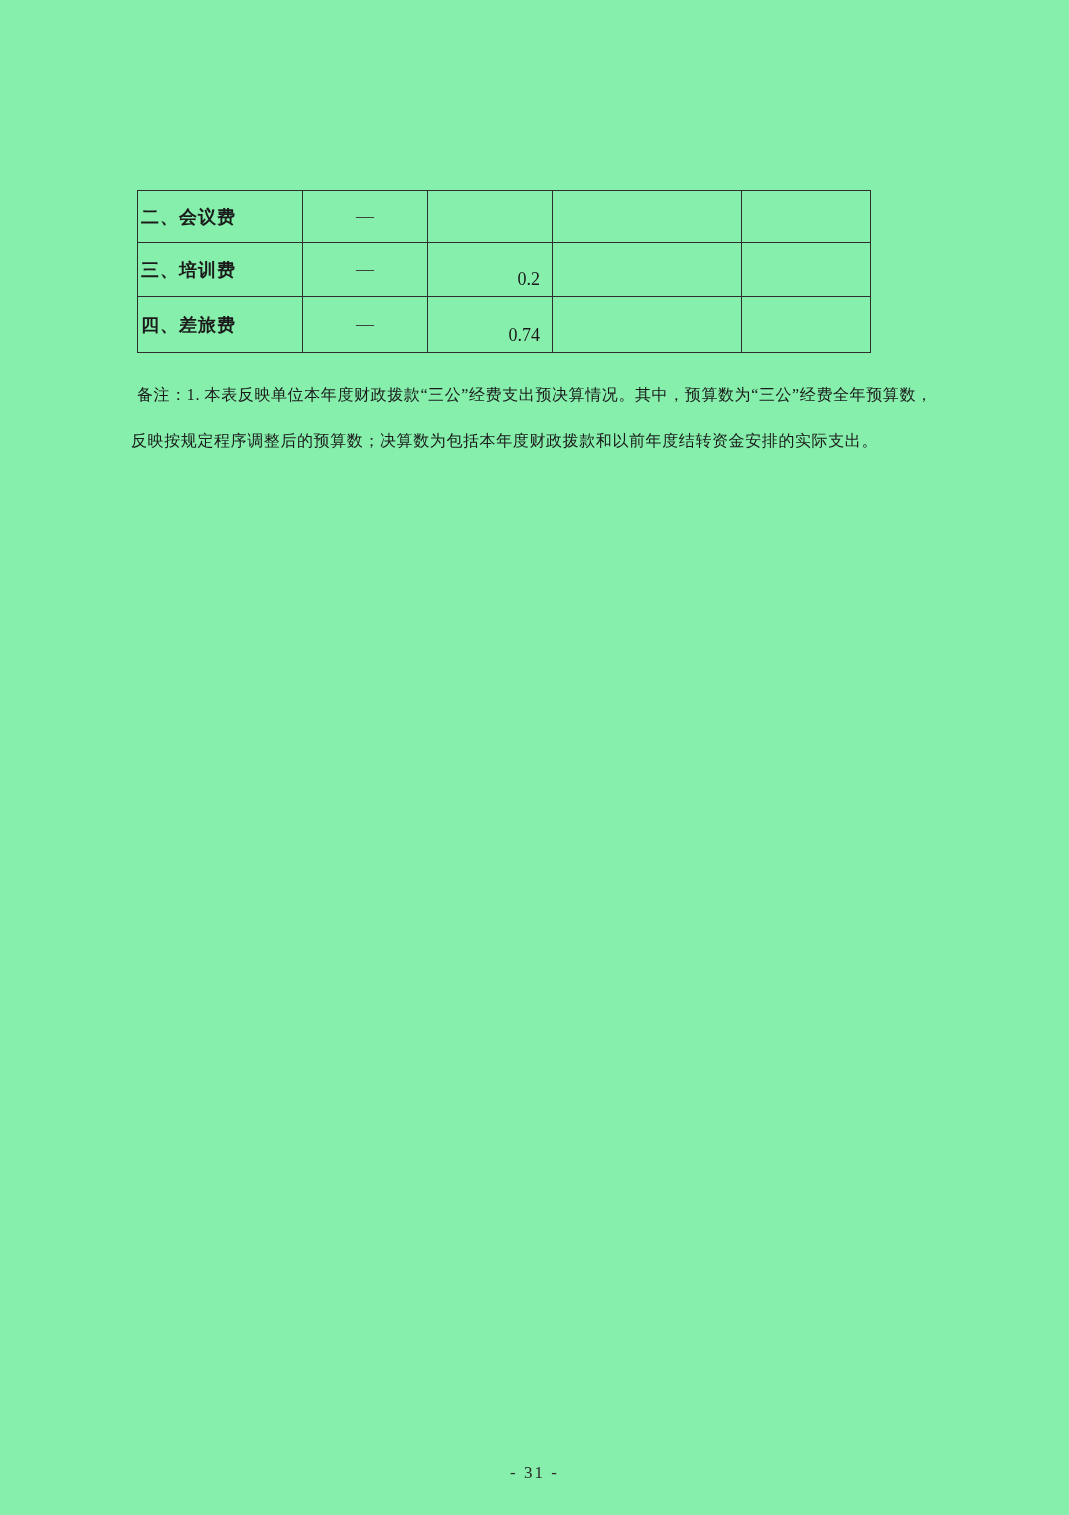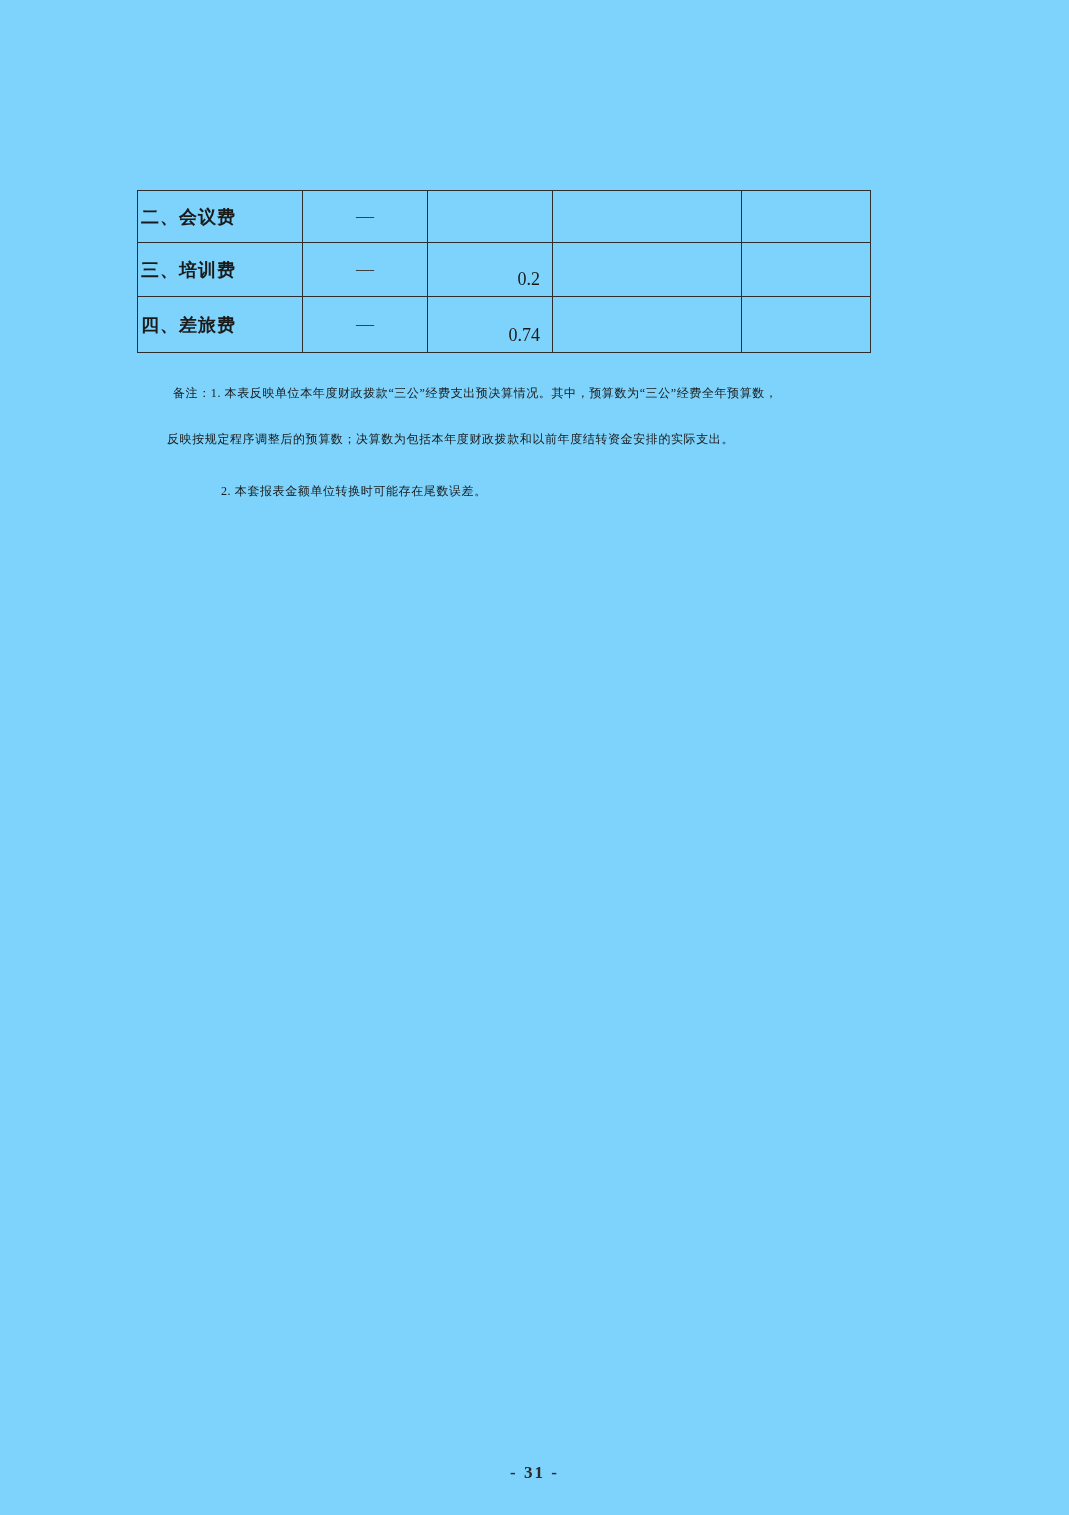--- a/index.html
+++ b/index.html
@@ -9,7 +9,7 @@
     width: 1069px;
     height: 1515px;
     margin: 0 auto;
-    background: #7dd3fc;
+    background: #86efac;
     font-family: "Liberation Serif", "DejaVu Serif", serif;
     color: #1a1a1a;
     overflow: hidden;

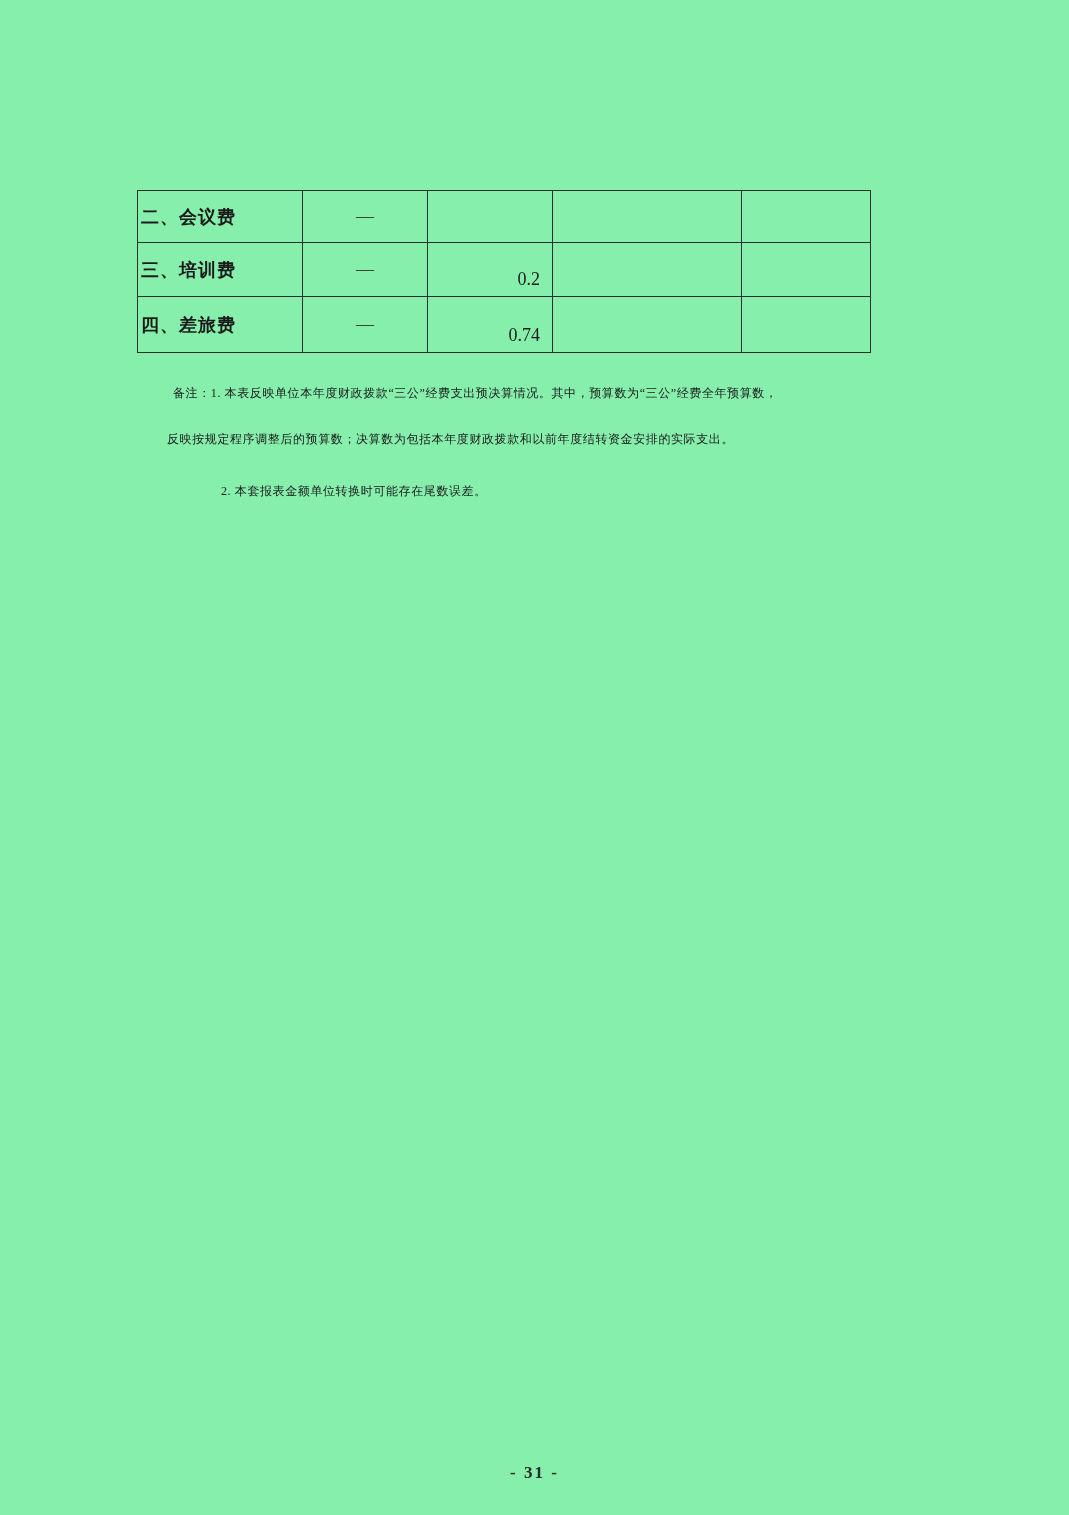--- a/index.html
+++ b/index.html
@@ -53,11 +53,10 @@
   .row-3 { height: 56px; }
   .note-line {
     position: absolute;
-    font-size: 12px;
+    font-size: 16px;
     letter-spacing: 0.6px;
     white-space: nowrap;
     color: #1a1a1a;
-    margin-left: 36px;
   }
   .note-line-1 { left: 137px; top: 385px; }
   .note-line-2 { left: 131px; top: 431px; }

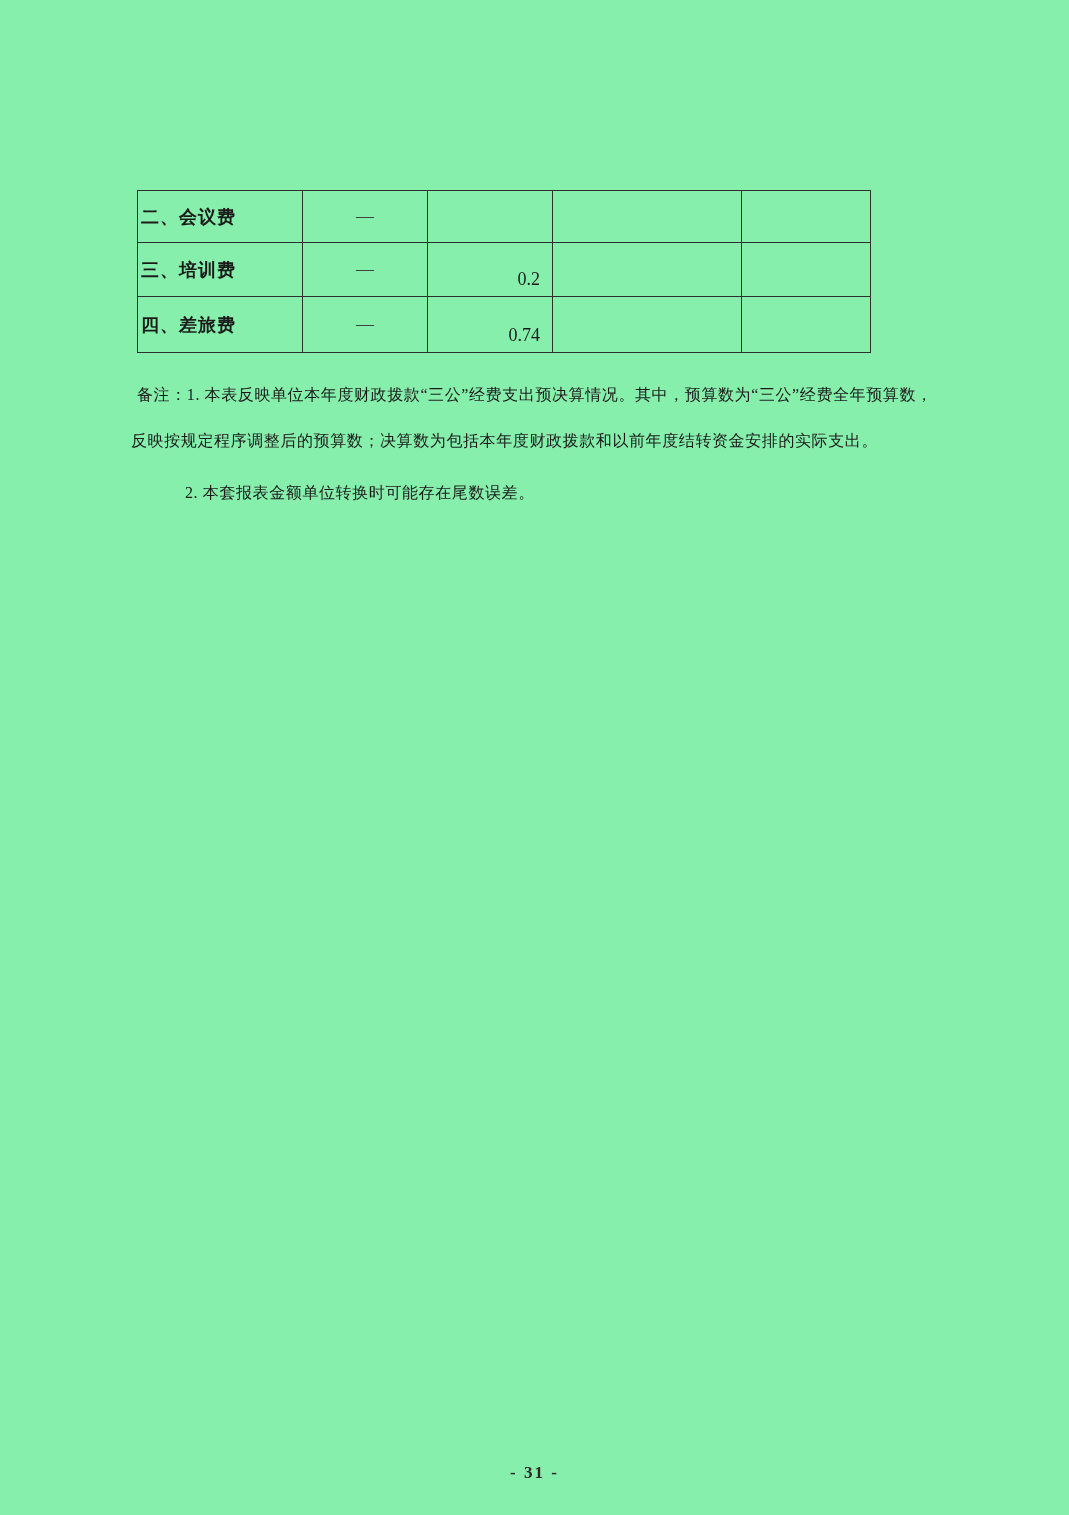--- a/index.html
+++ b/index.html
@@ -113,7 +113,6 @@
 
   <div class="note-line note-line-1">备注：1. 本表反映单位本年度财政拨款“三公”经费支出预决算情况。其中，预算数为“三公”经费全年预算数，</div>
   <div class="note-line note-line-2">反映按规定程序调整后的预算数；决算数为包括本年度财政拨款和以前年度结转资金安排的实际支出。</div>
-  <div class="note-line note-line-3">2. 本套报表金额单位转换时可能存在尾数误差。</div>
 
   <div class="page-number">- 31 -</div>
 

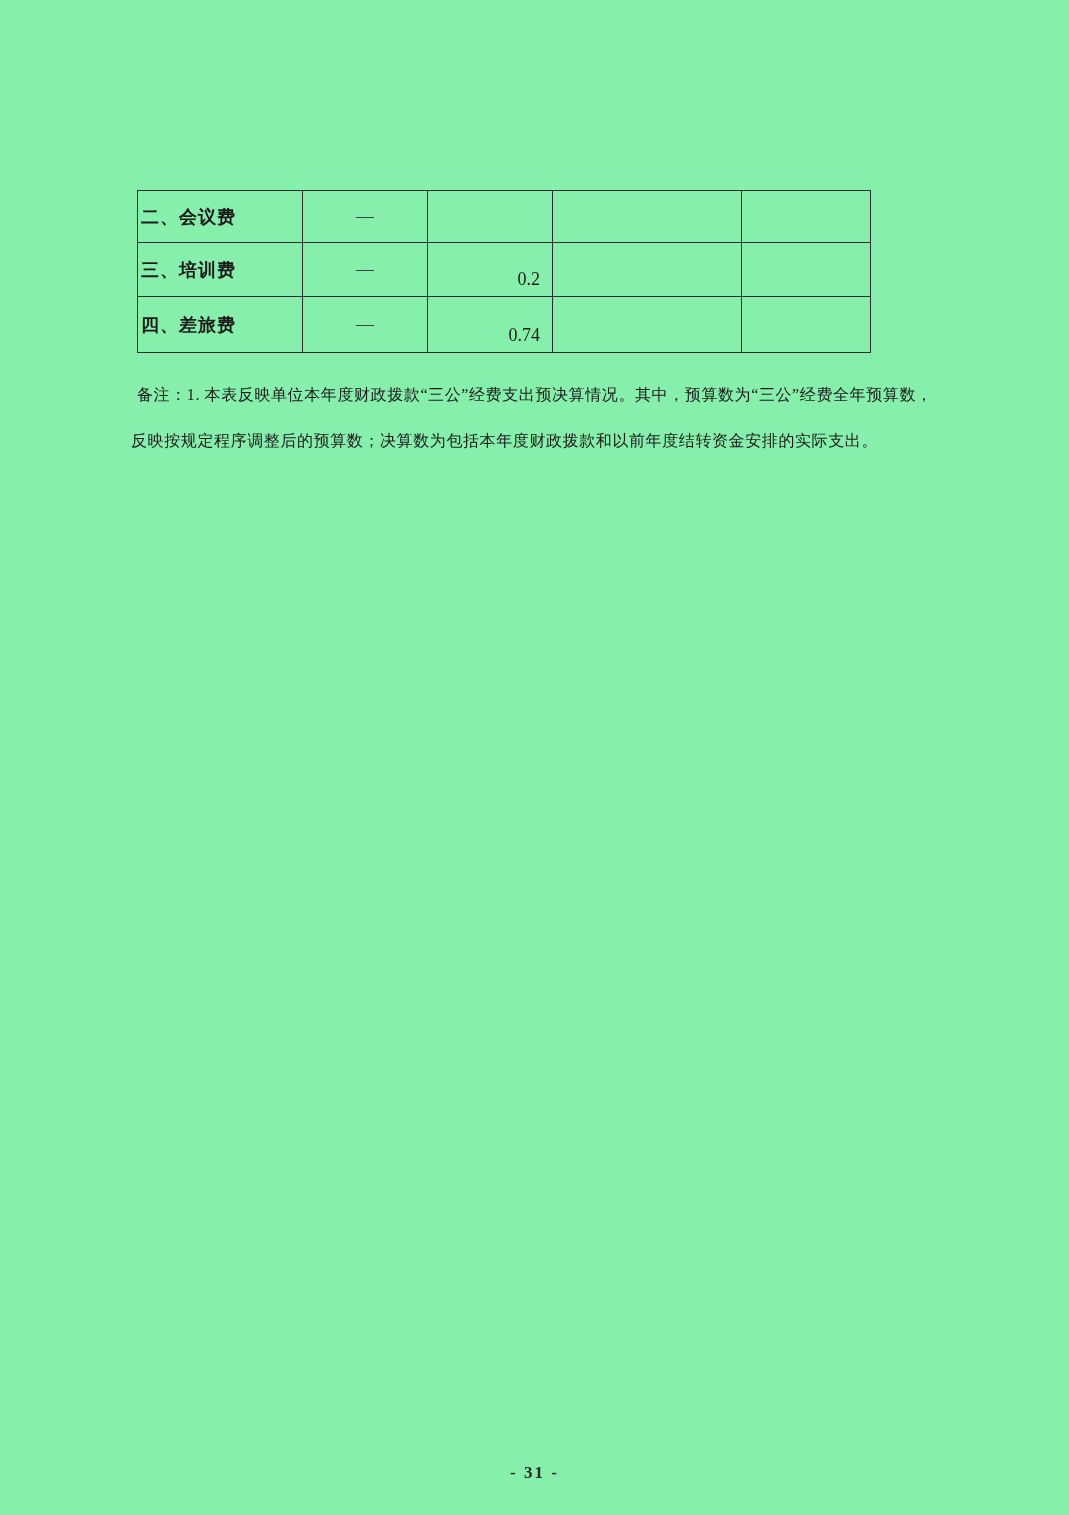--- a/index.html
+++ b/index.html
@@ -70,7 +70,6 @@
     font-size: 17px;
     letter-spacing: 2px;
     color: #2a2a2a;
-    font-weight: bold;
   }
 </style>
 </head>

